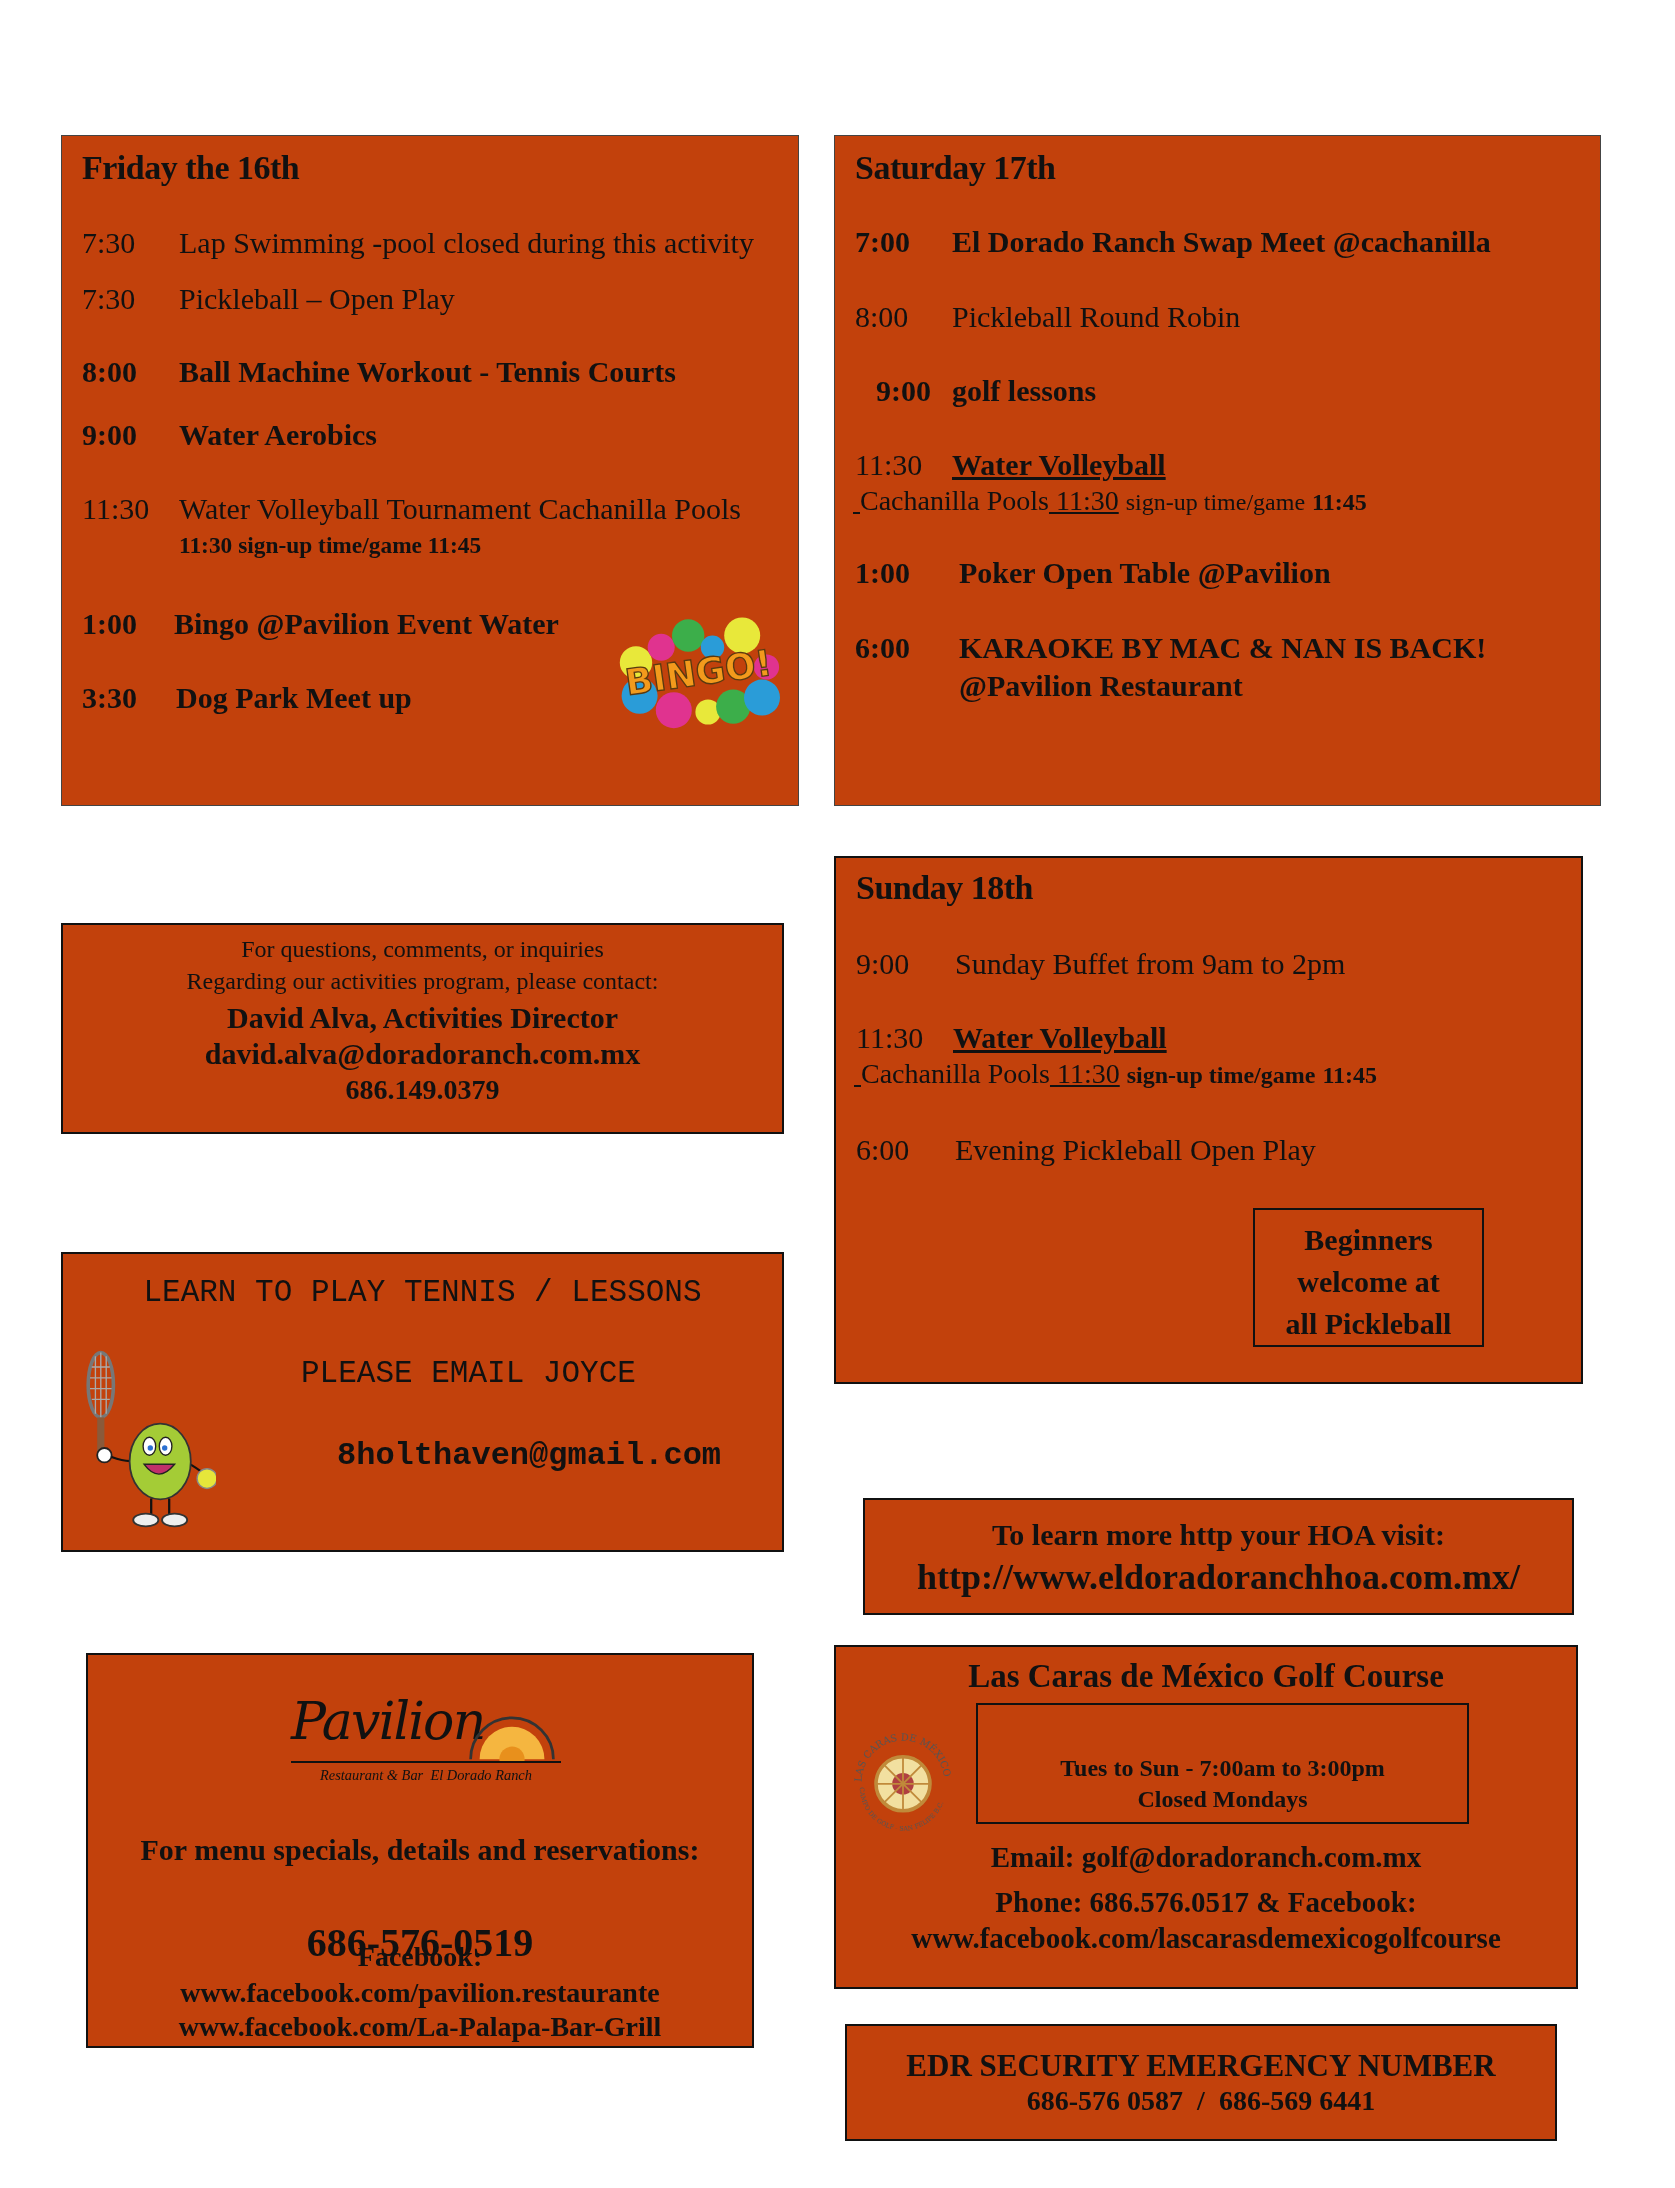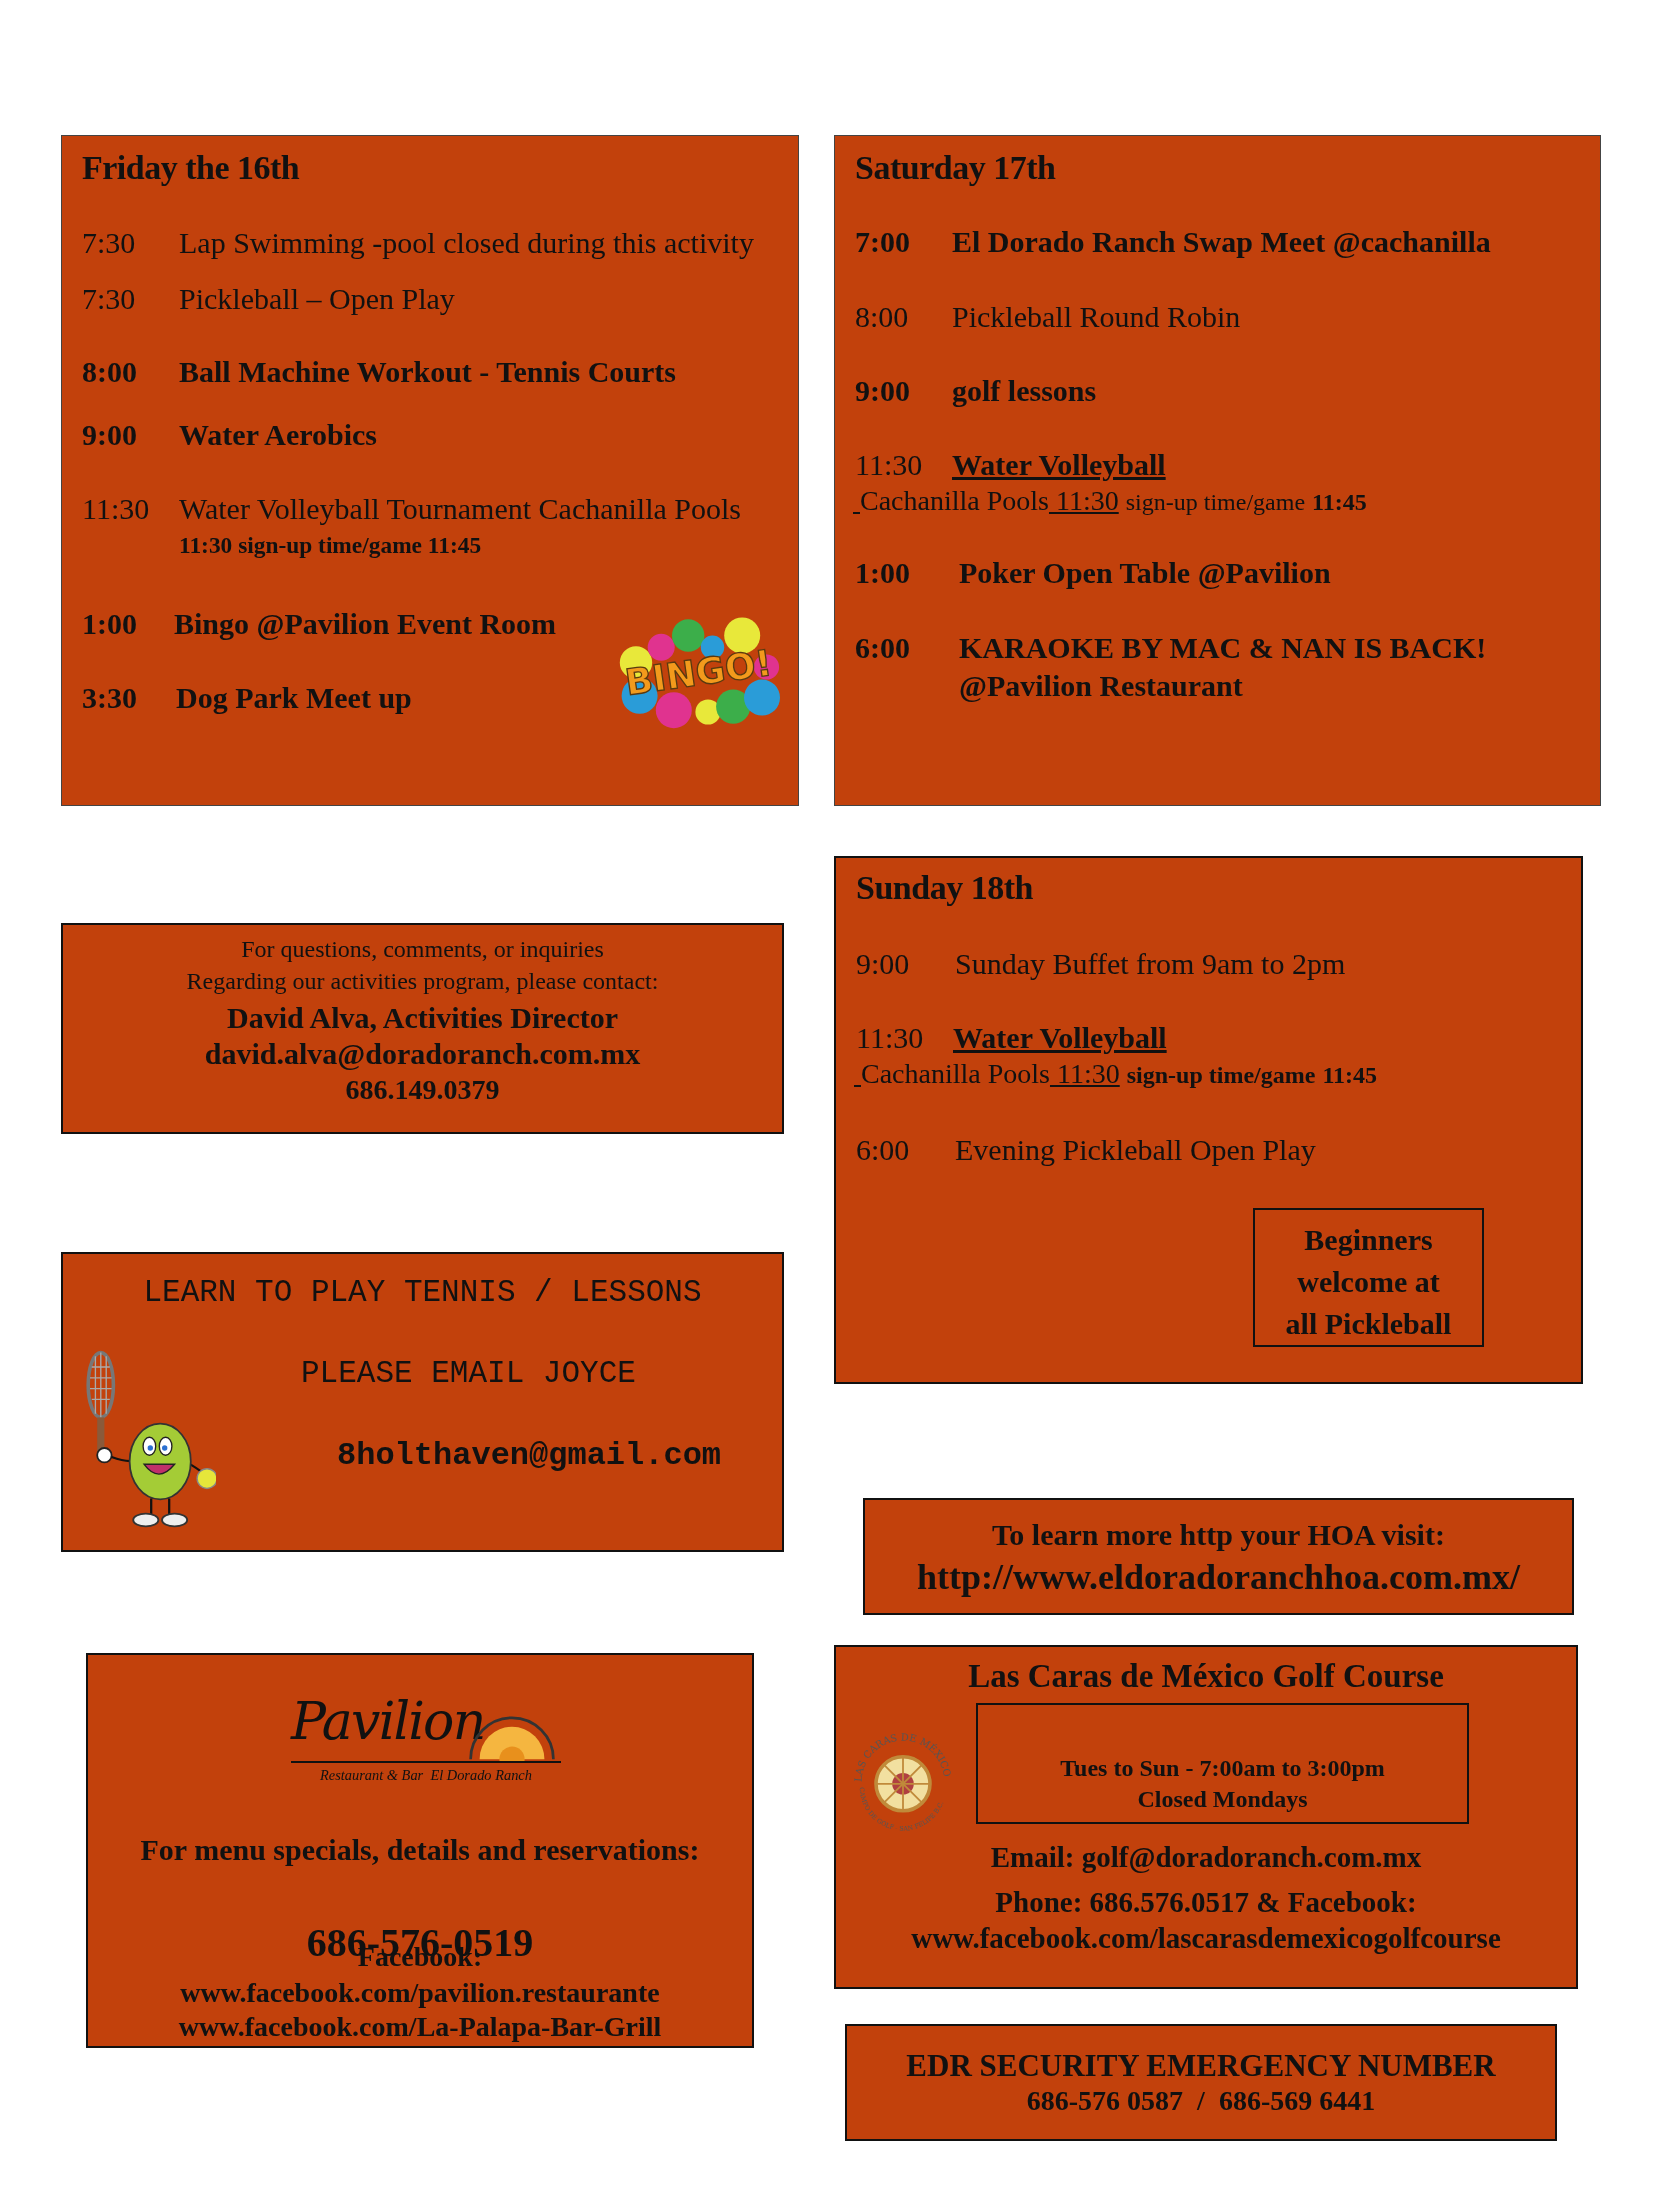--- a/index.html
+++ b/index.html
@@ -68,7 +68,7 @@
   <div class="ev" style="top:164px;">
     <span class="t">8:00</span><span>Pickleball Round Robin</span>
   </div>
-  <div class="ev b" style="top:238px;">
+  <div class="ev b" style="top:238px;text-align:center;">
     <span class="t">9:00</span><span>golf lessons</span>
   </div>
   <div class="ev" style="top:312px;">

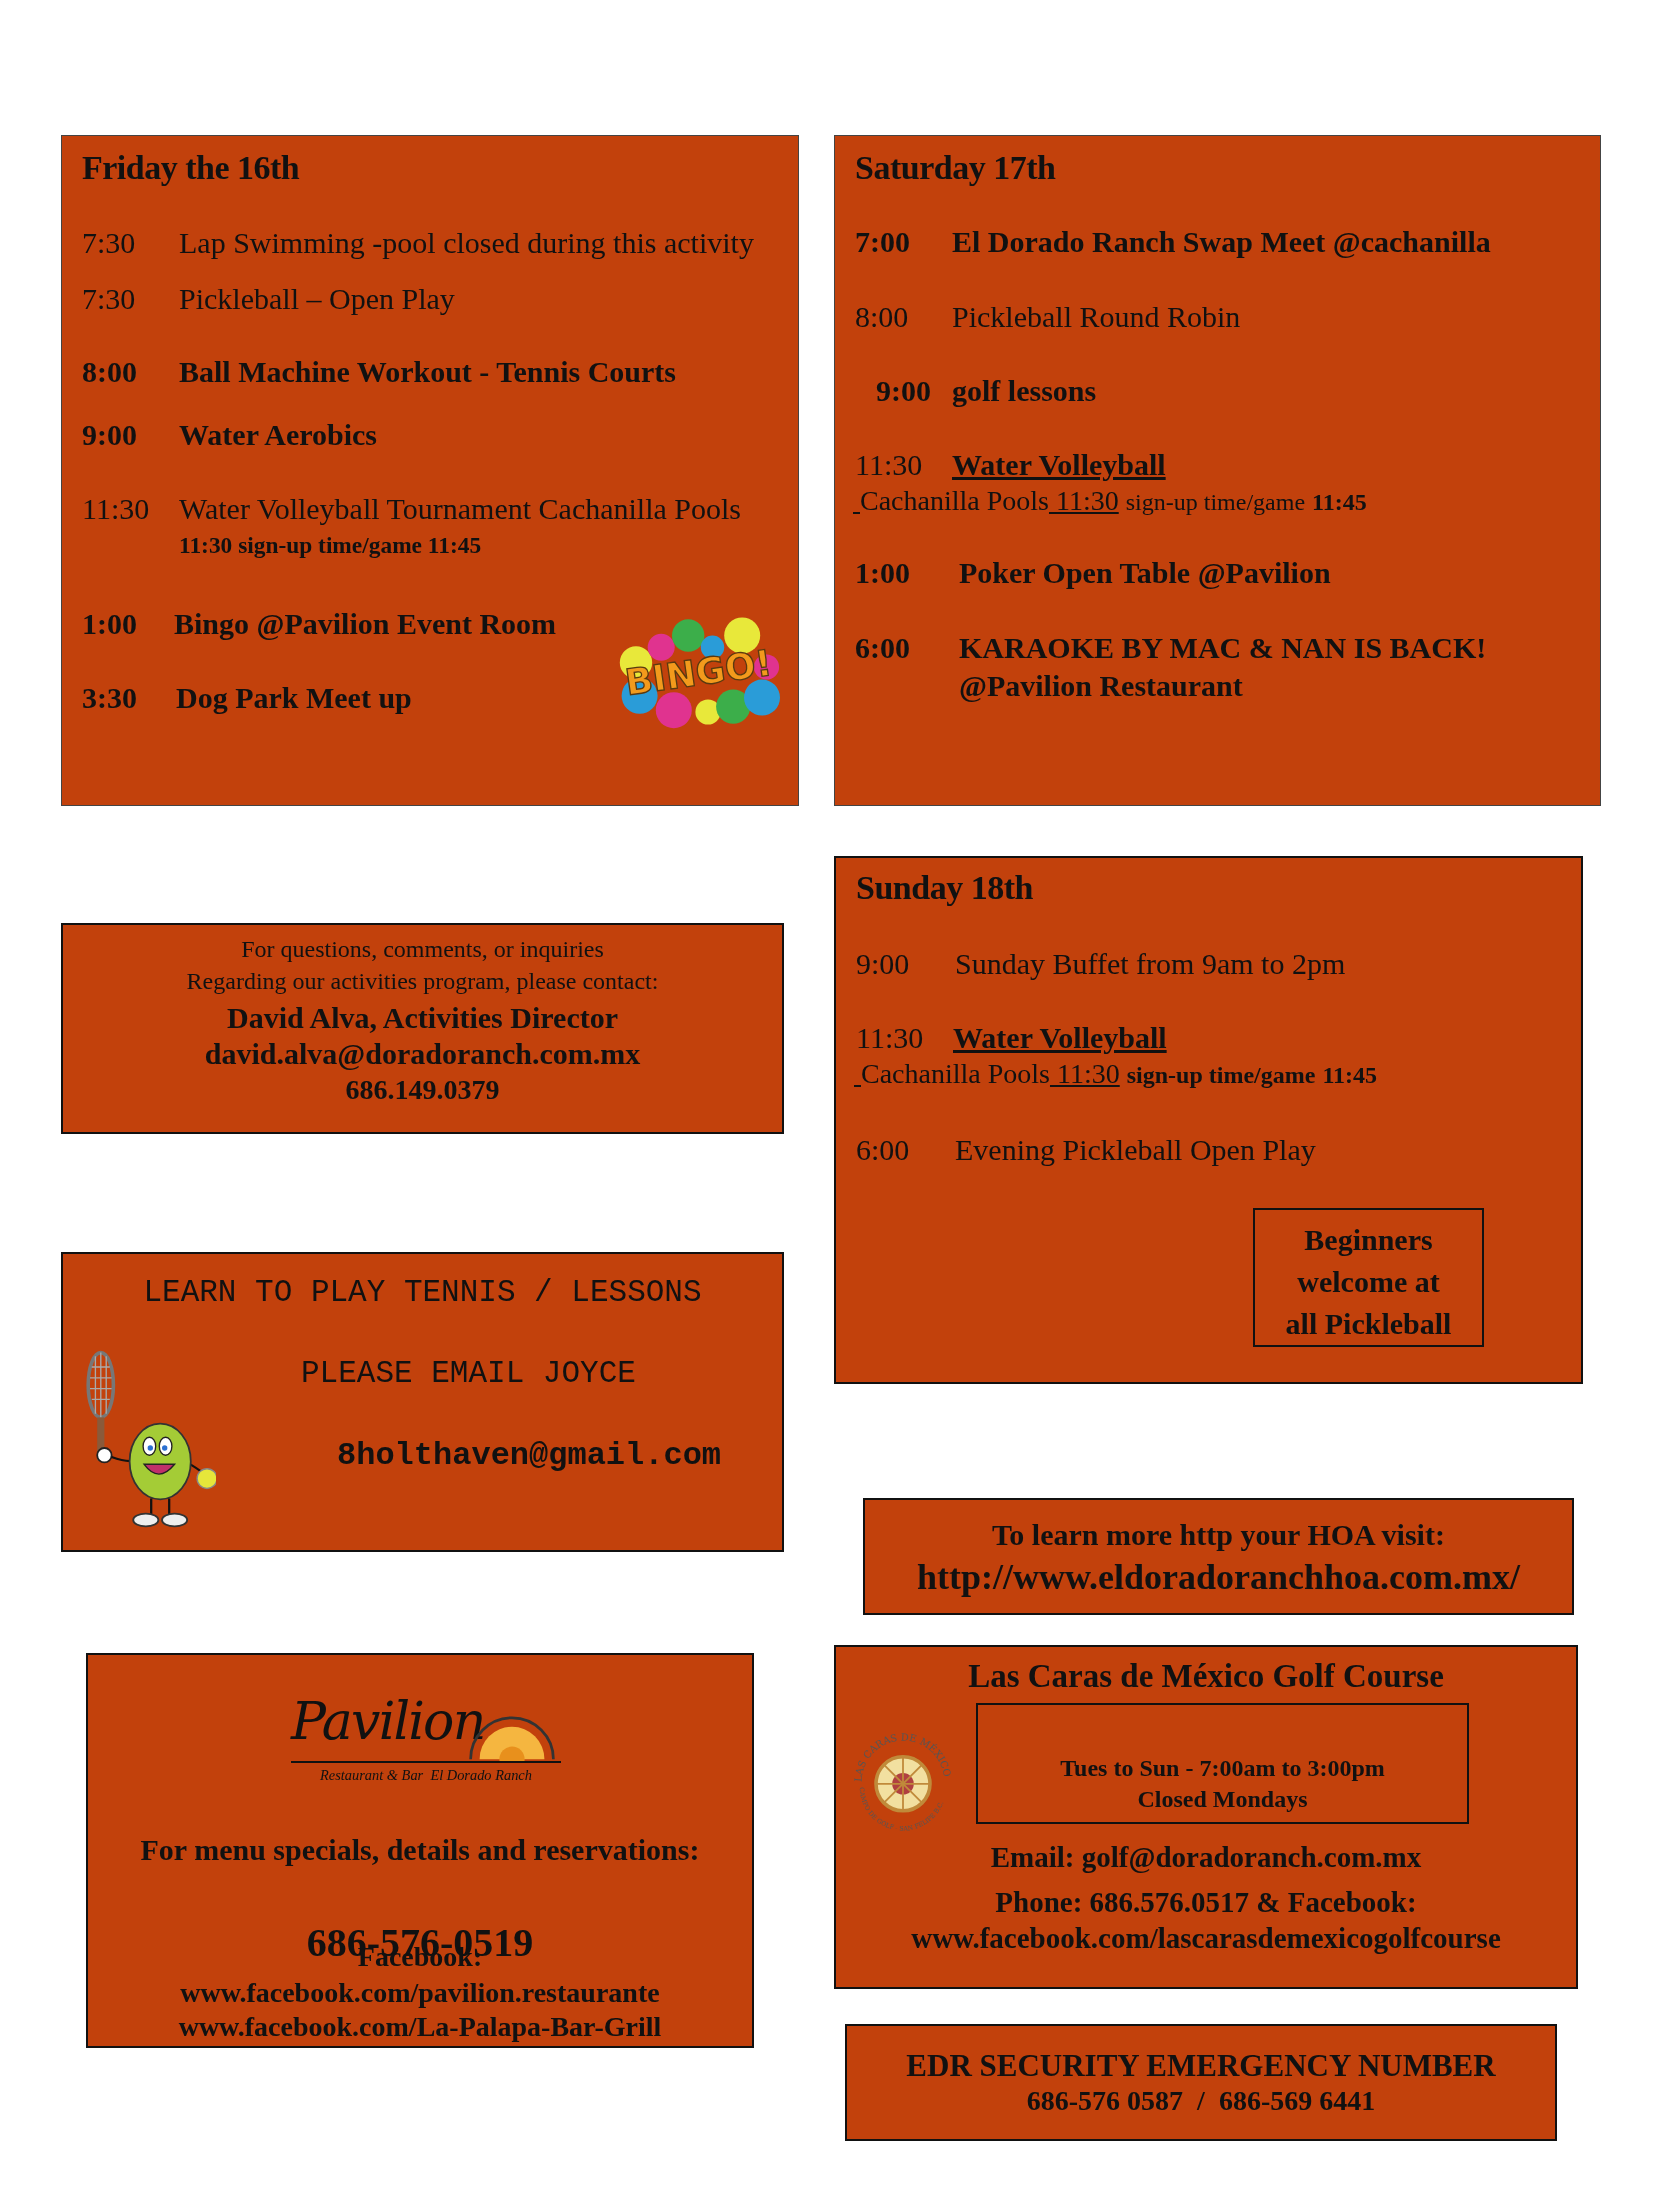--- a/index.html
+++ b/index.html
@@ -39,7 +39,7 @@
   </div>
   <div class="sub" style="left:117px;top:396px;font-weight:bold;">11:30 sign-up time/game 11:45</div>
   <div class="ev b" style="top:471px;">
-    <span class="t" style="width:92px;">1:00</span><span>Bingo @Pavilion Event Room</span>
+    <span class="t" style="width:92px;">1:00</span><span>Bingo @Pavilion Event Water</span>
   </div>
   <div class="ev b" style="top:545px;">
     <span class="t" style="width:94px;">3:30</span><span>Dog Park Meet up</span>

